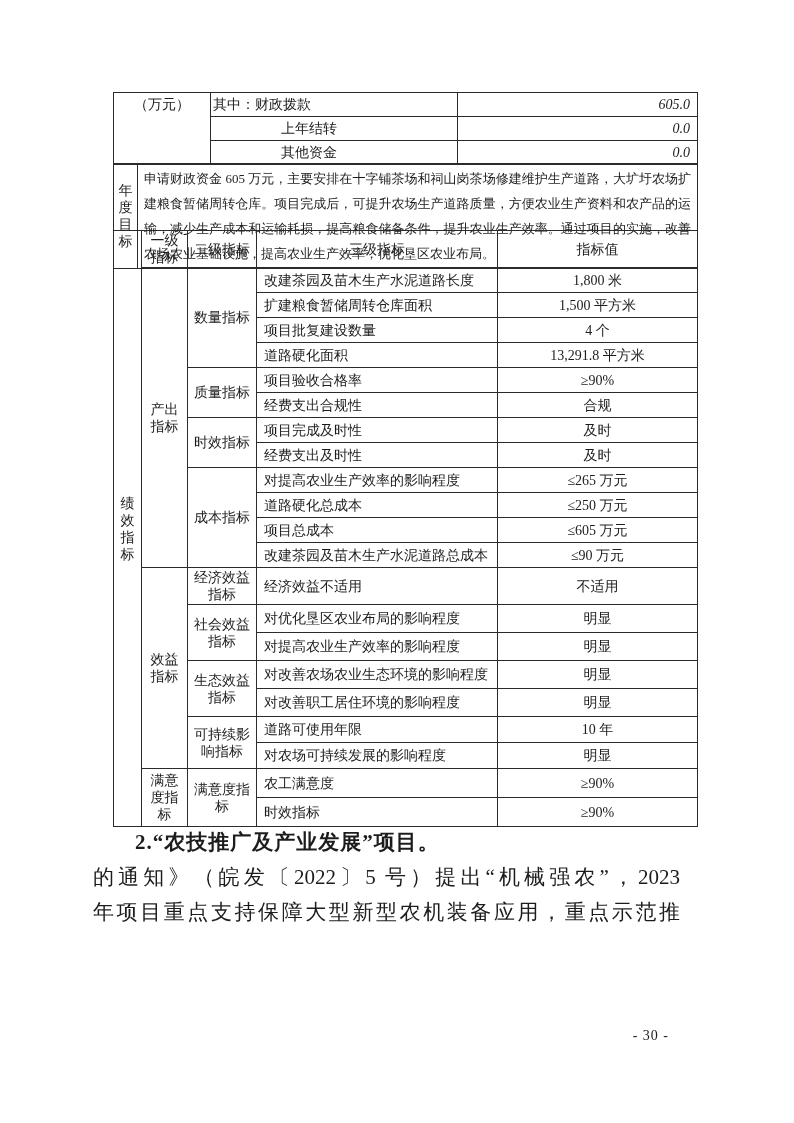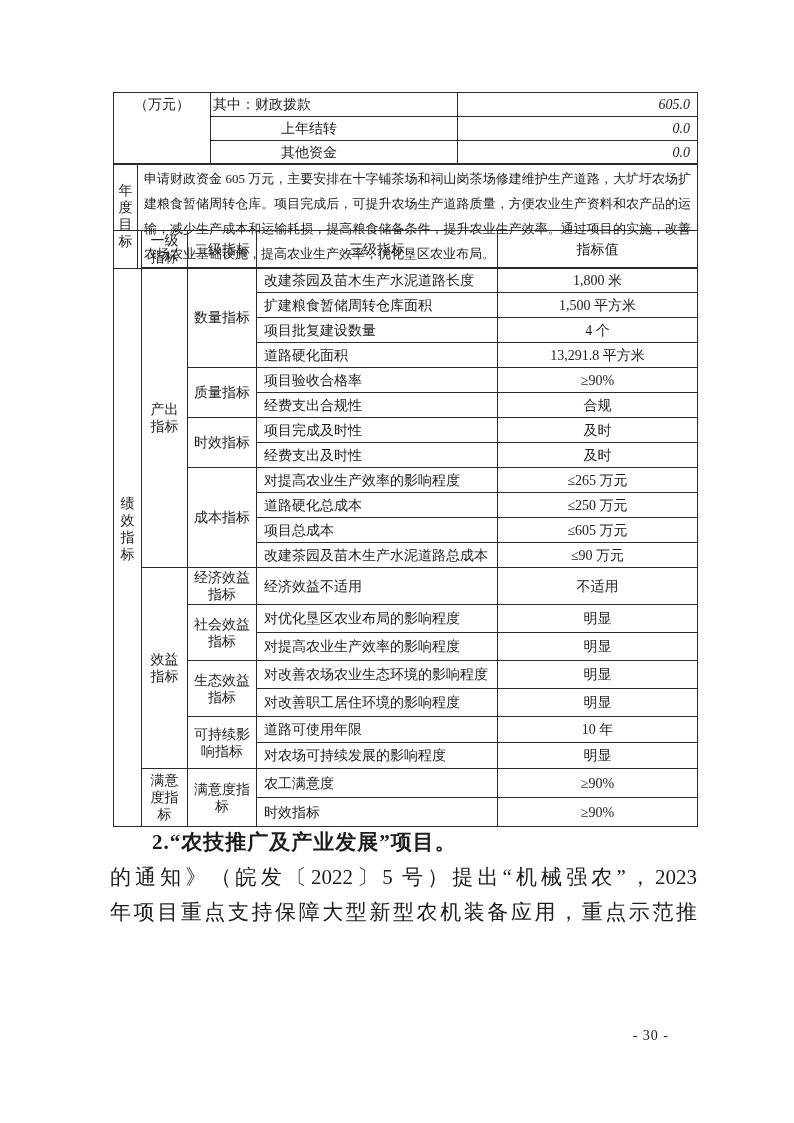--- a/index.html
+++ b/index.html
@@ -46,7 +46,7 @@
   .ind-name { text-align:left; padding-left:7px; }
 
   
-  .text-block { position:absolute; left:110px; top:824px; width:587px; }
+  .text-block { position:absolute; left:93px; top:824px; width:587px; }
   .heading {
     font-size:21px; font-weight:bold; line-height:36px;
     text-indent:2em; letter-spacing:1px;

